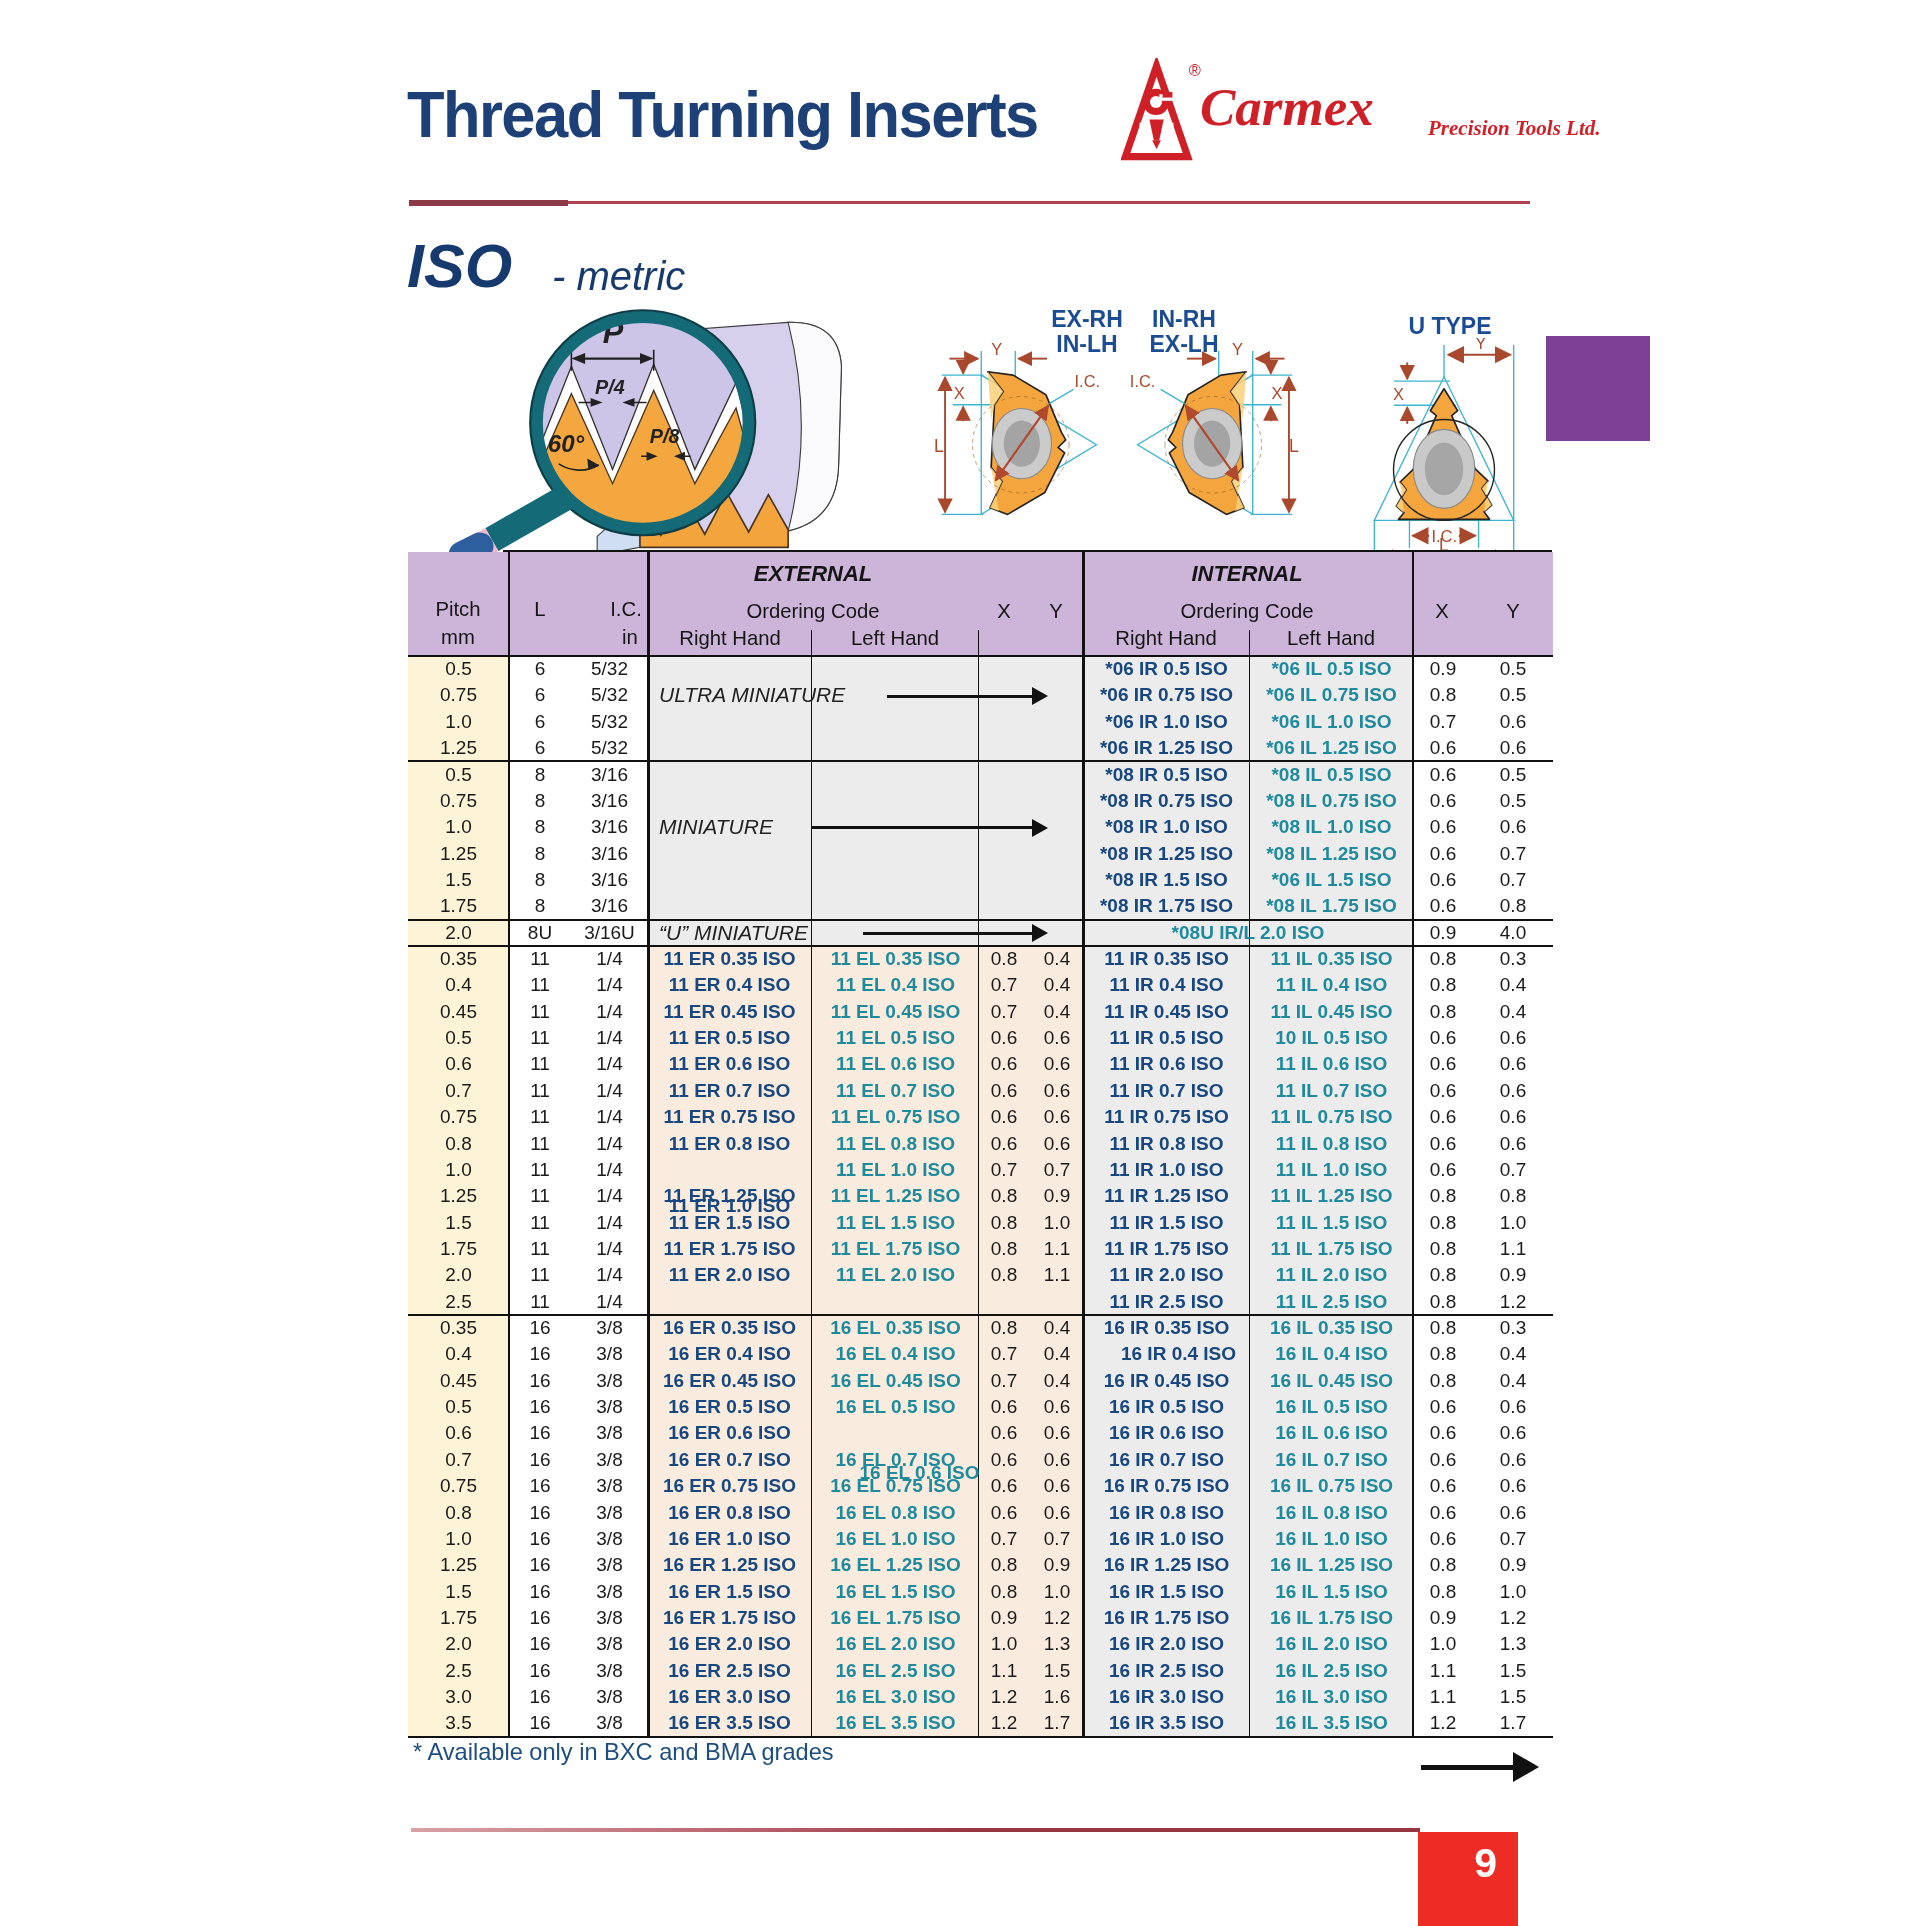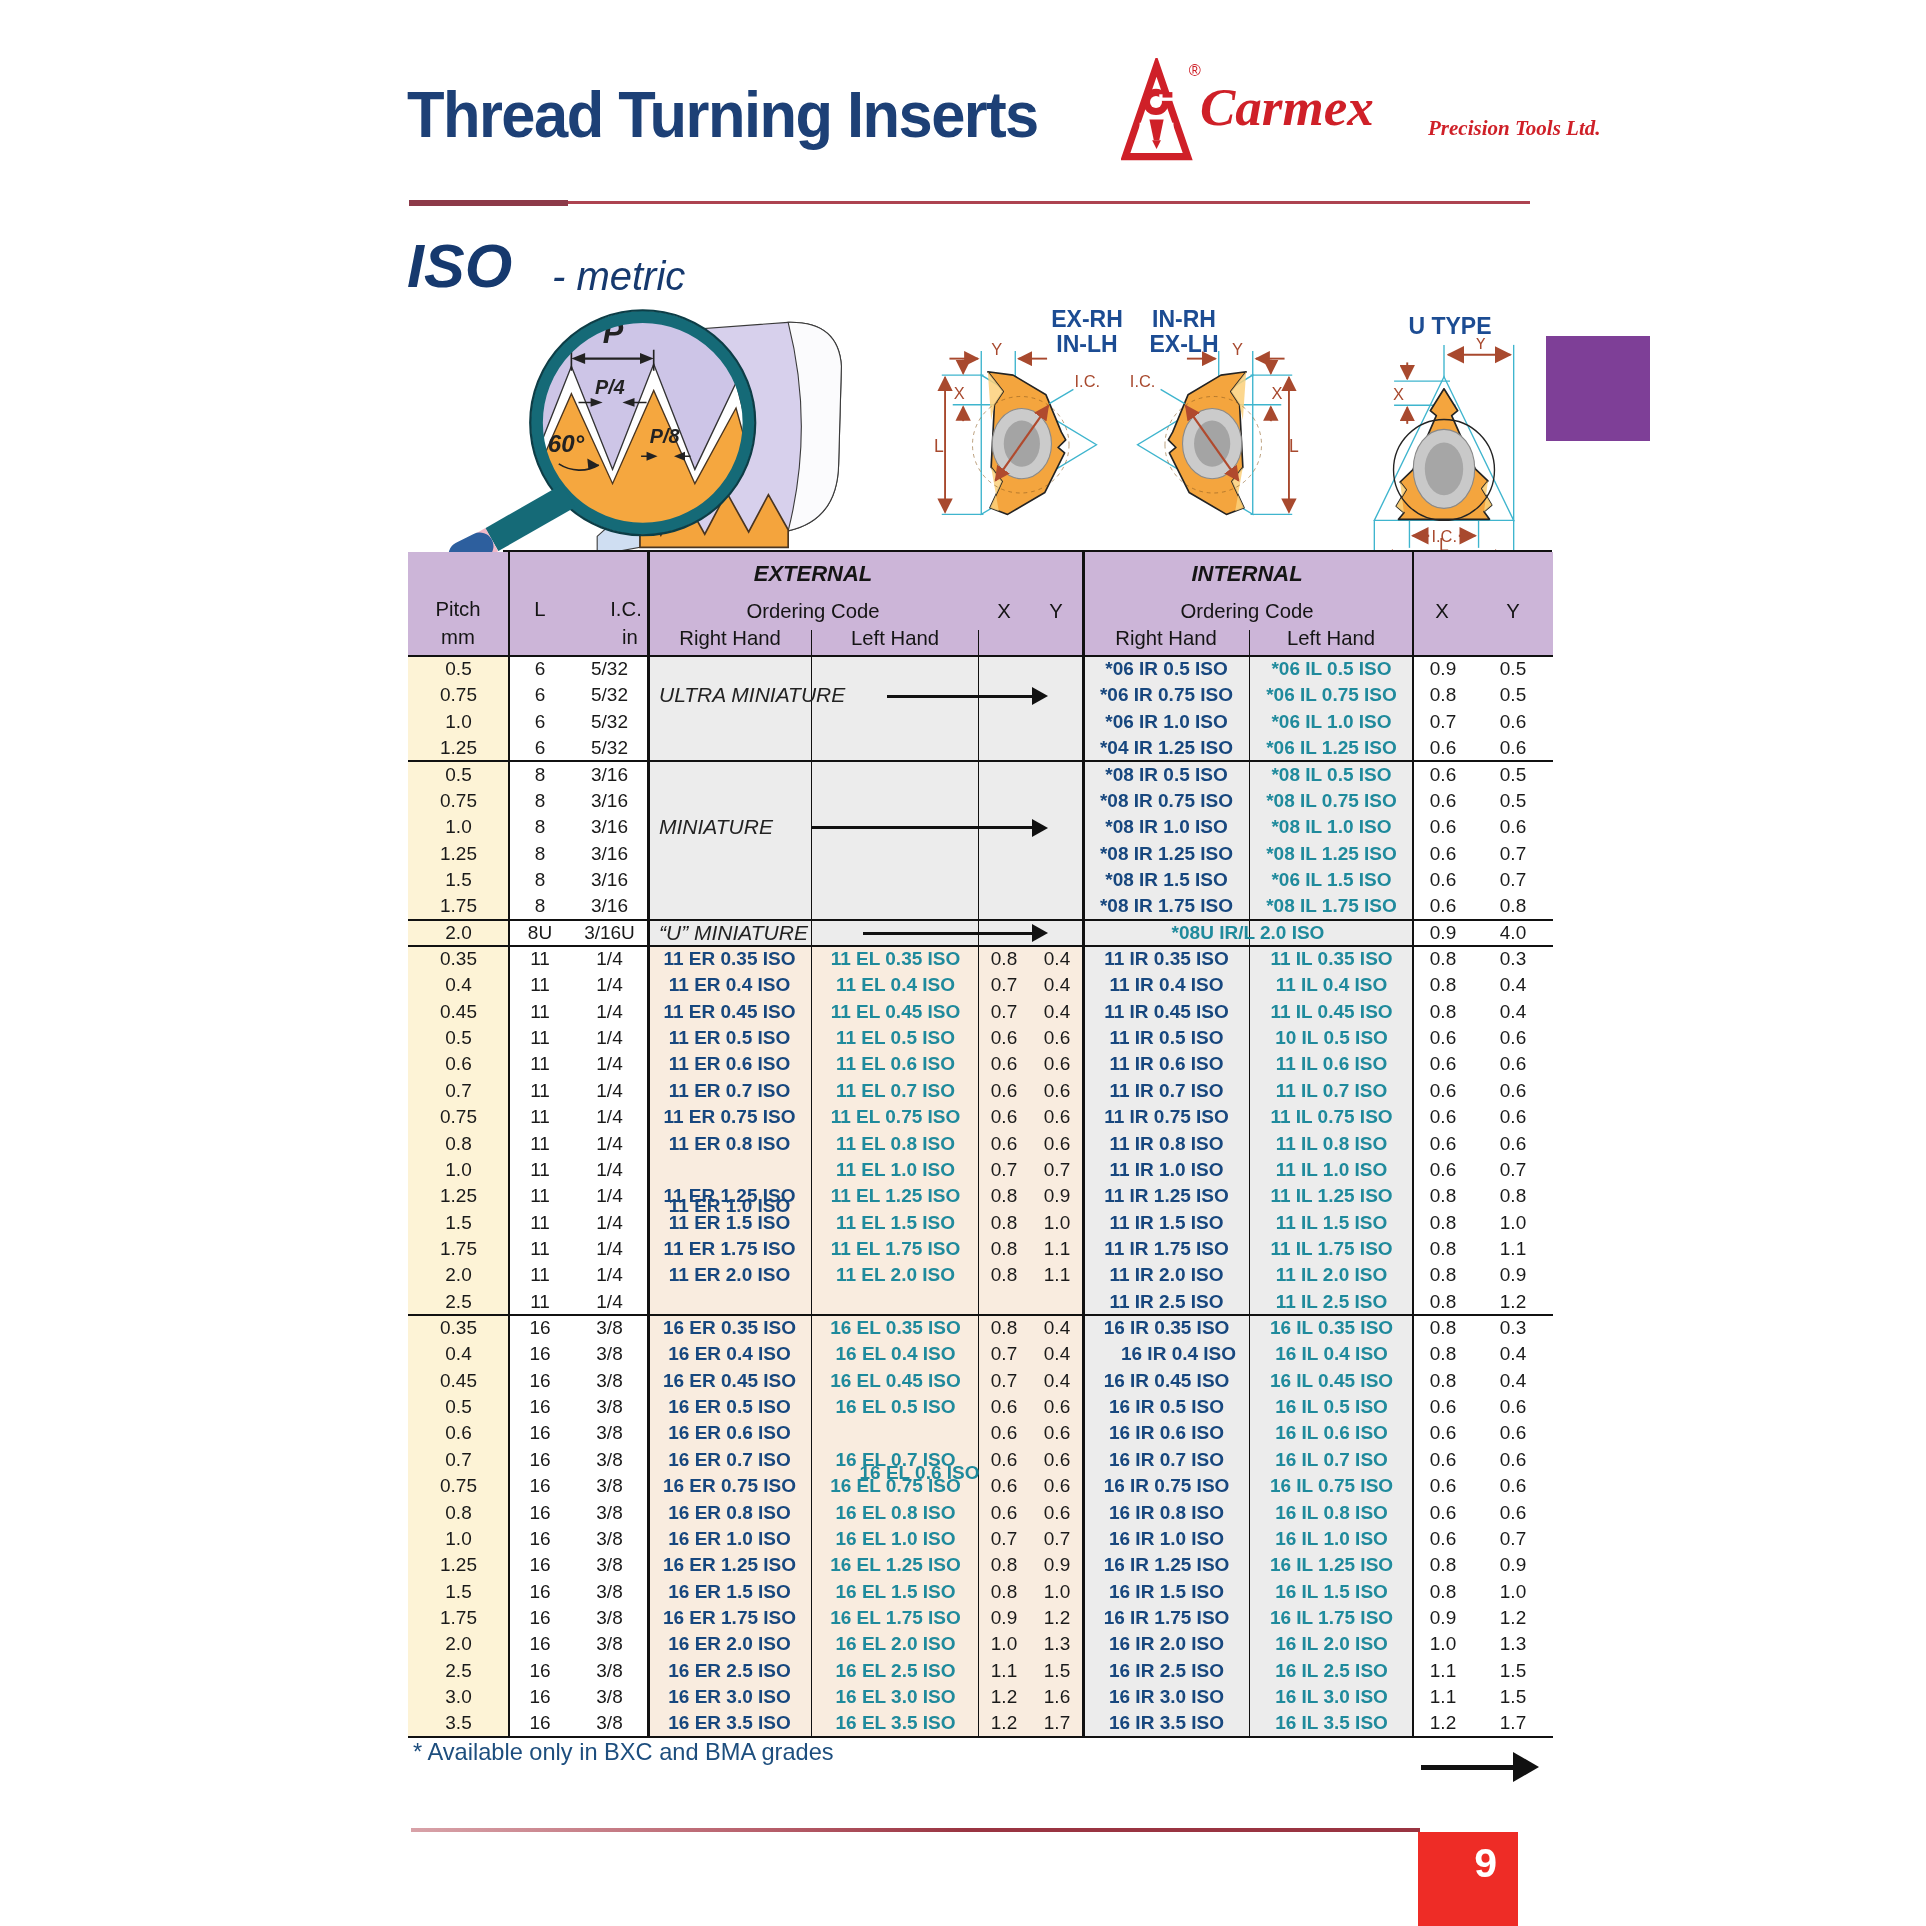--- a/index.html
+++ b/index.html
@@ -315,7 +315,7 @@
       <div class="cell code-l" style="left: 404px; width: 167px;"></div>
       <div class="cell" style="left: 570px; width: 52px;"></div>
       <div class="cell" style="left: 623px; width: 52px;"></div>
-      <div class="cell code-r" style="left: 675px; width: 167px;">*04 IR 1.25 ISO</div>
+      <div class="cell code-r" style="left: 675px; width: 167px;">*06 IR 1.25 ISO</div>
       <div class="cell code-l" style="left: 842px; width: 163px;">*06 IL 1.25 ISO</div>
       <div class="cell" style="left: 1005px; width: 60px;">0.6</div>
       <div class="cell" style="left: 1065px; width: 80px;">0.6</div>

